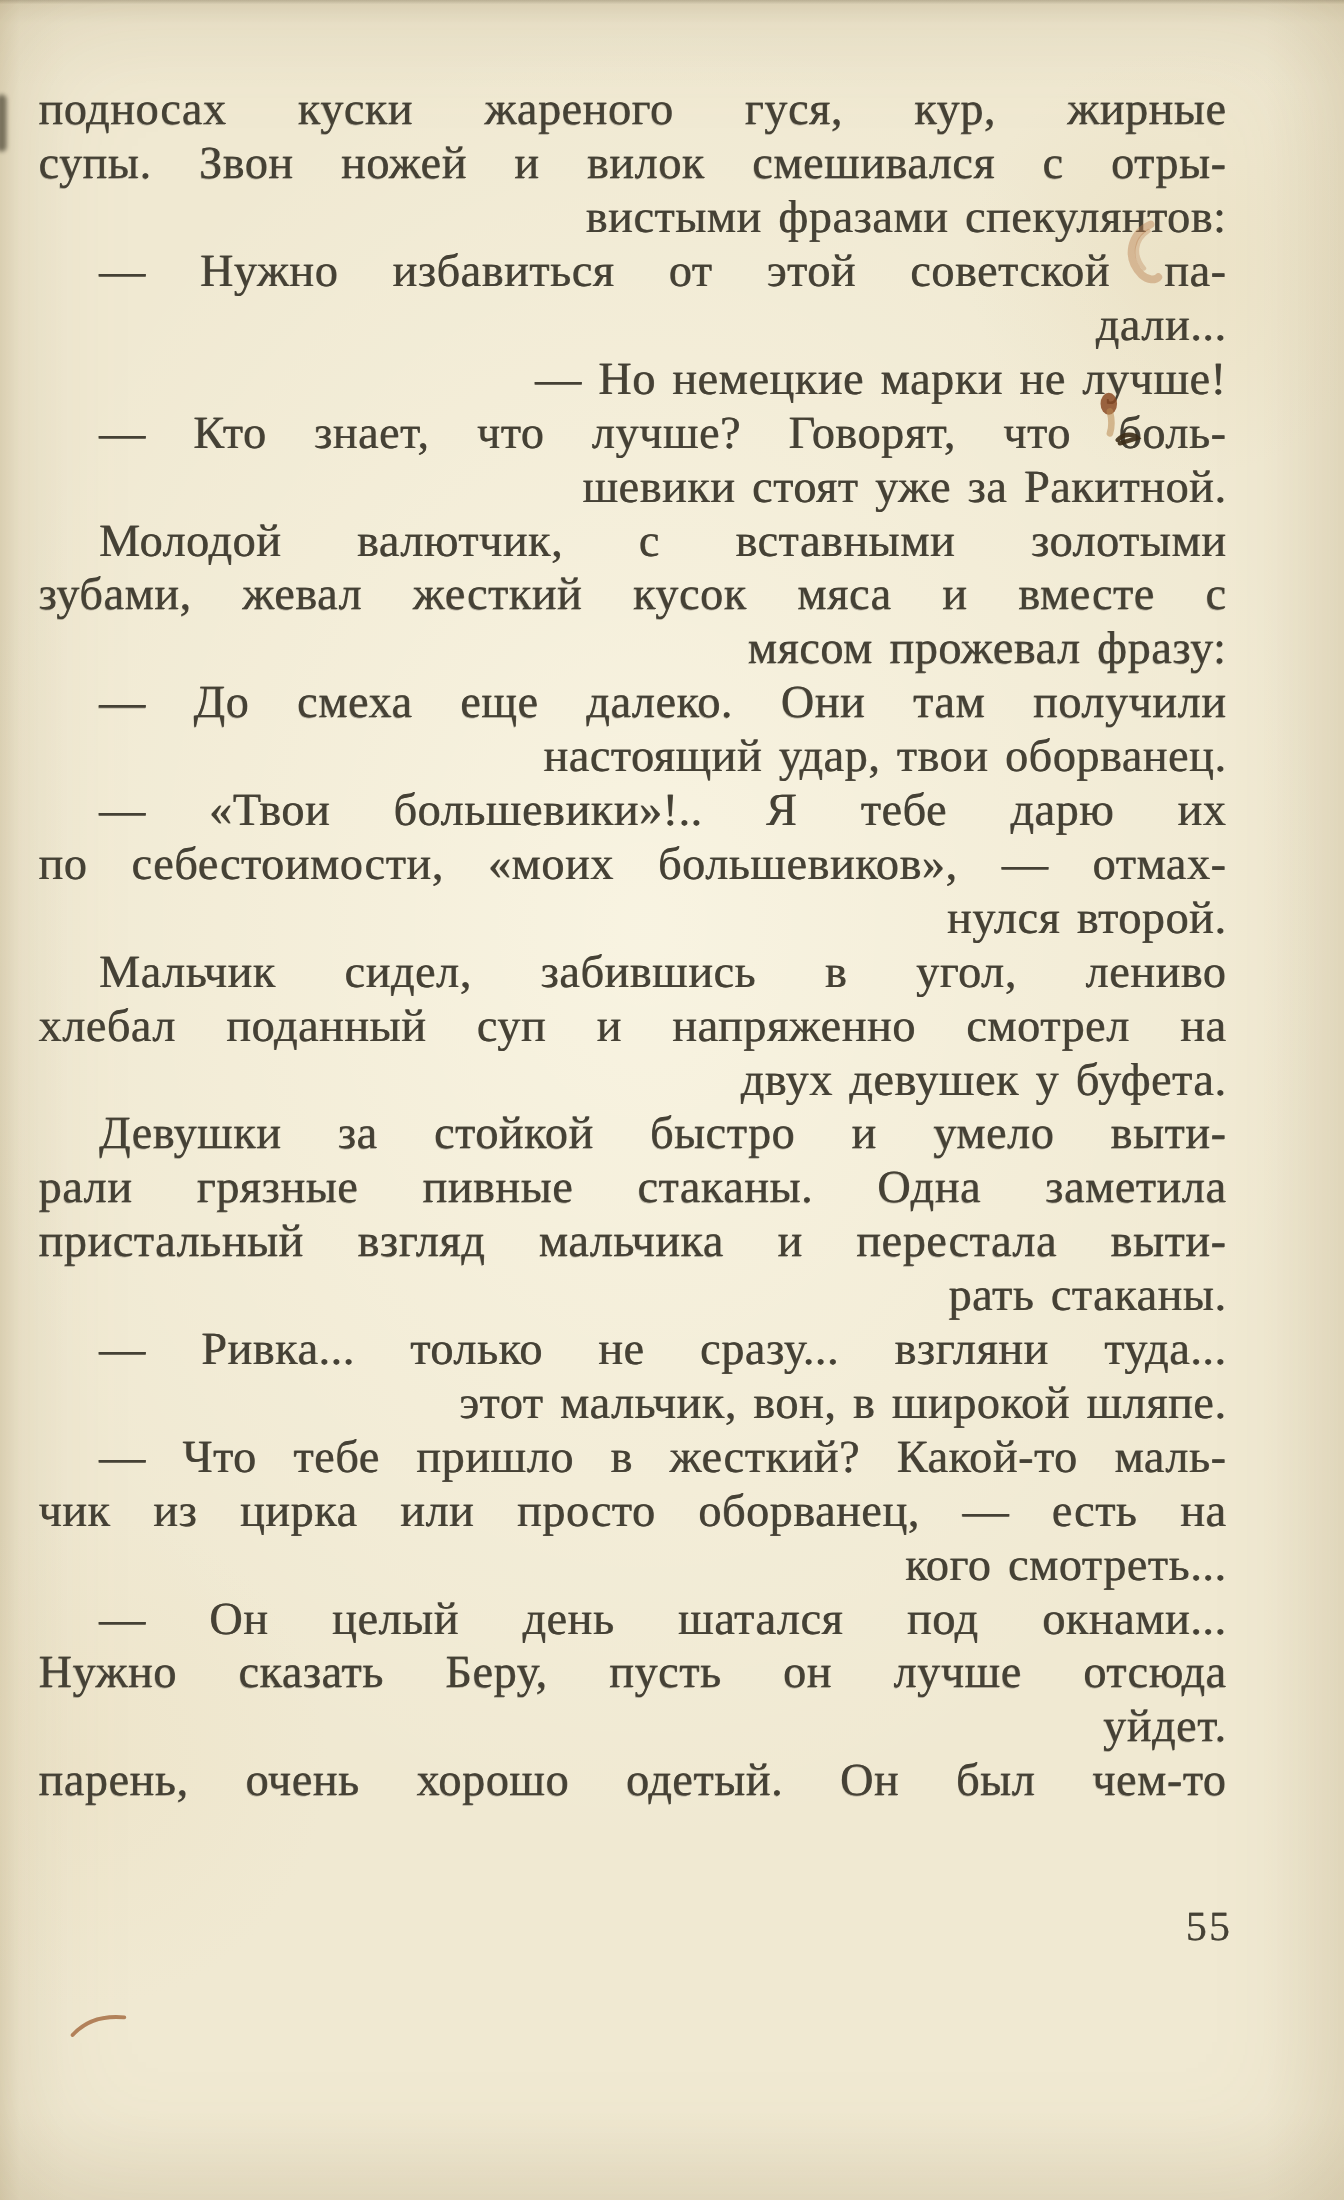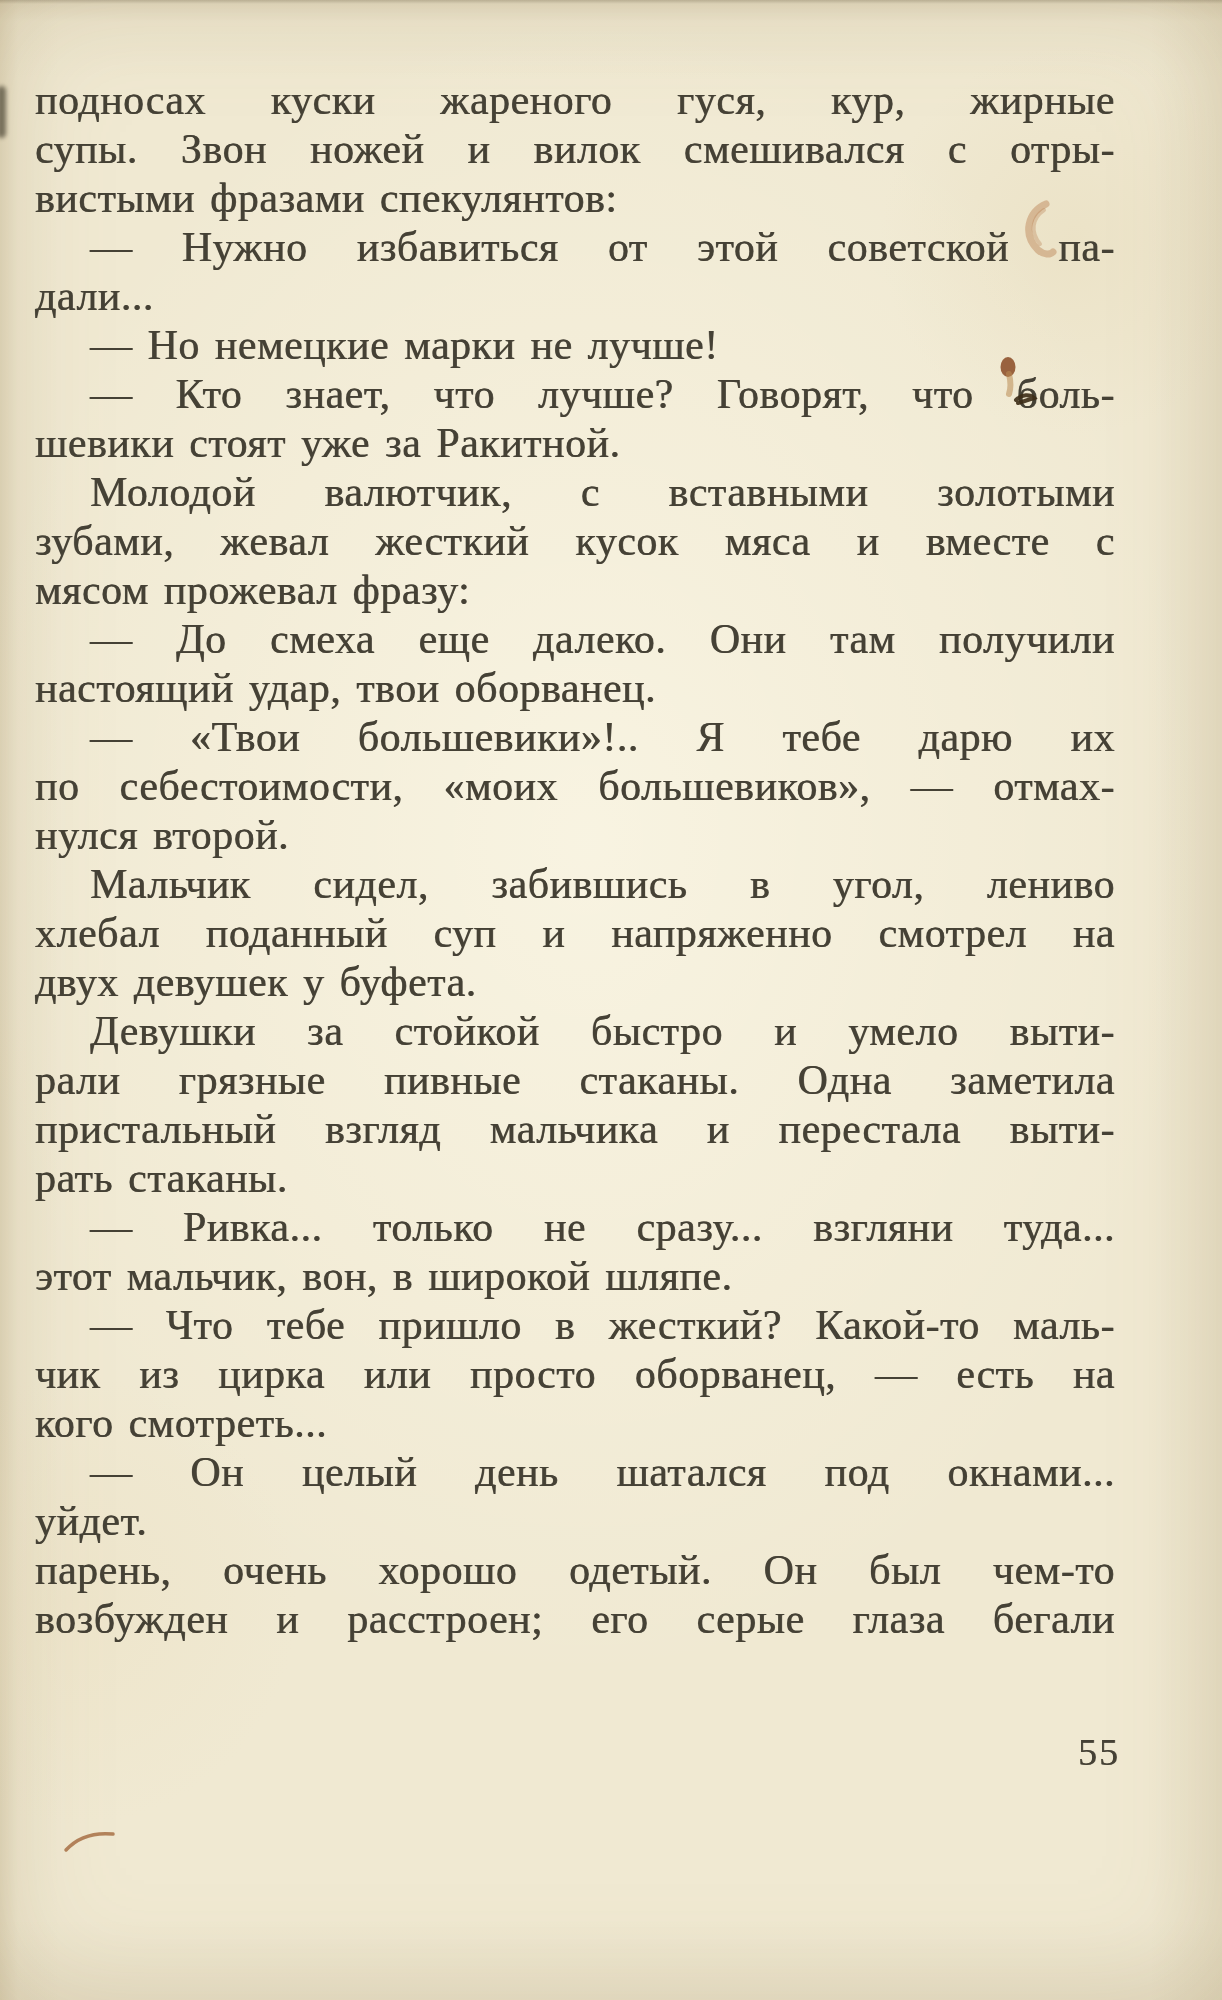--- a/index.html
+++ b/index.html
@@ -39,7 +39,7 @@
     letter-spacing: 0.5px;
     word-spacing: 4px;
     white-space: nowrap;
-    text-align: left;
+    text-align: right;
     color: var(--ink, #454135);
     text-shadow: 0.45px 0 0 rgba(62,58,48,0.75), -0.3px 0.3px 0 rgba(62,58,48,0.35);
   }

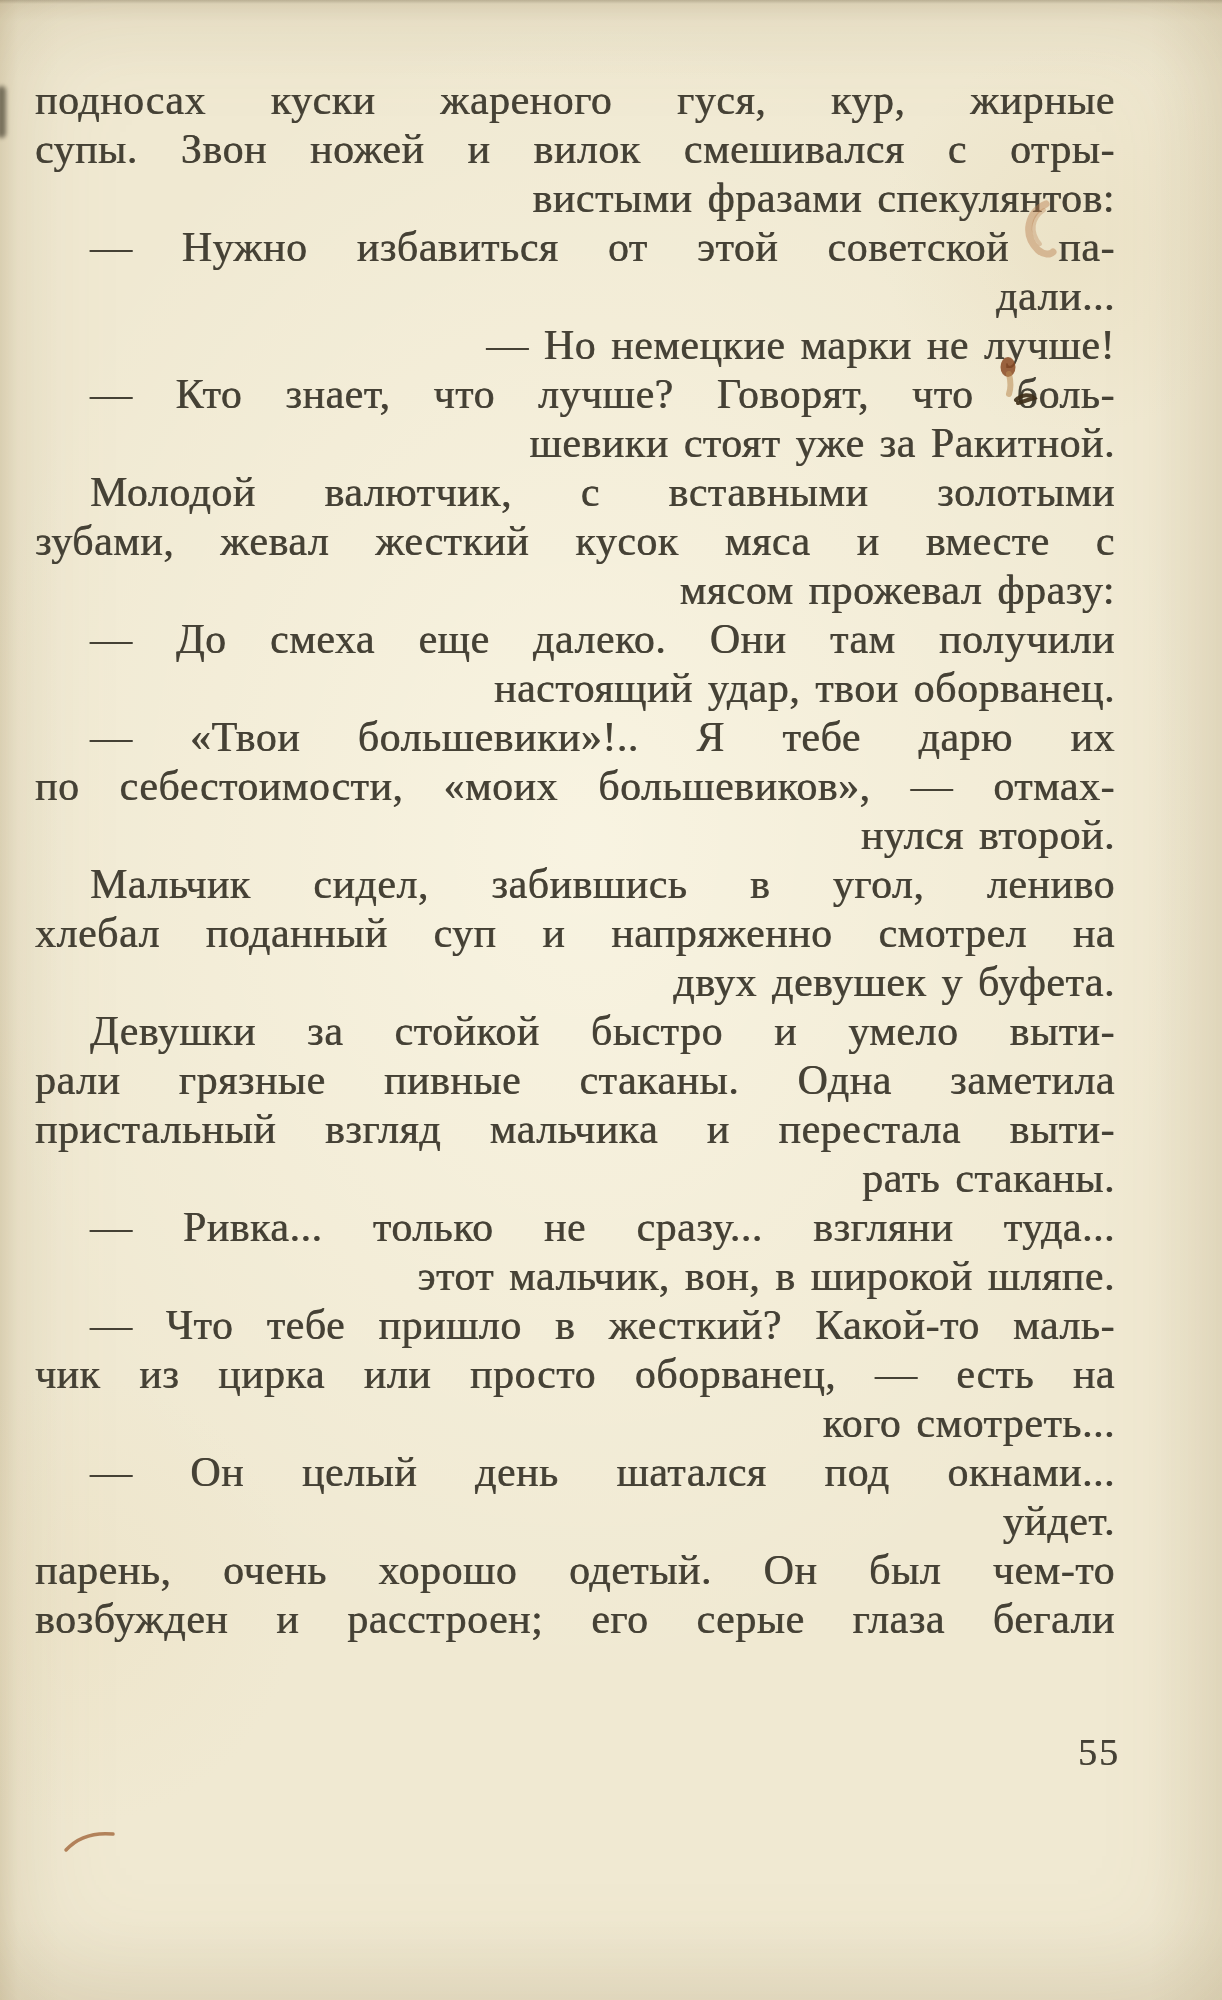--- a/index.html
+++ b/index.html
@@ -129,6 +129,7 @@
       <div class="line just">чик из цирка или просто оборванец, — есть на</div>
       <div class="line">кого смотреть...</div>
       <div class="line just indent">— Он целый день шатался под окнами...</div>
+      <div class="line just">Нужно сказать Беру, пусть он лучше отсюда</div>
       <div class="line">уйдет.</div>
       <div class="line just">парень, очень хорошо одетый. Он был чем-то</div>
       <div class="line just">возбужден и расстроен; его серые глаза бегали</div>

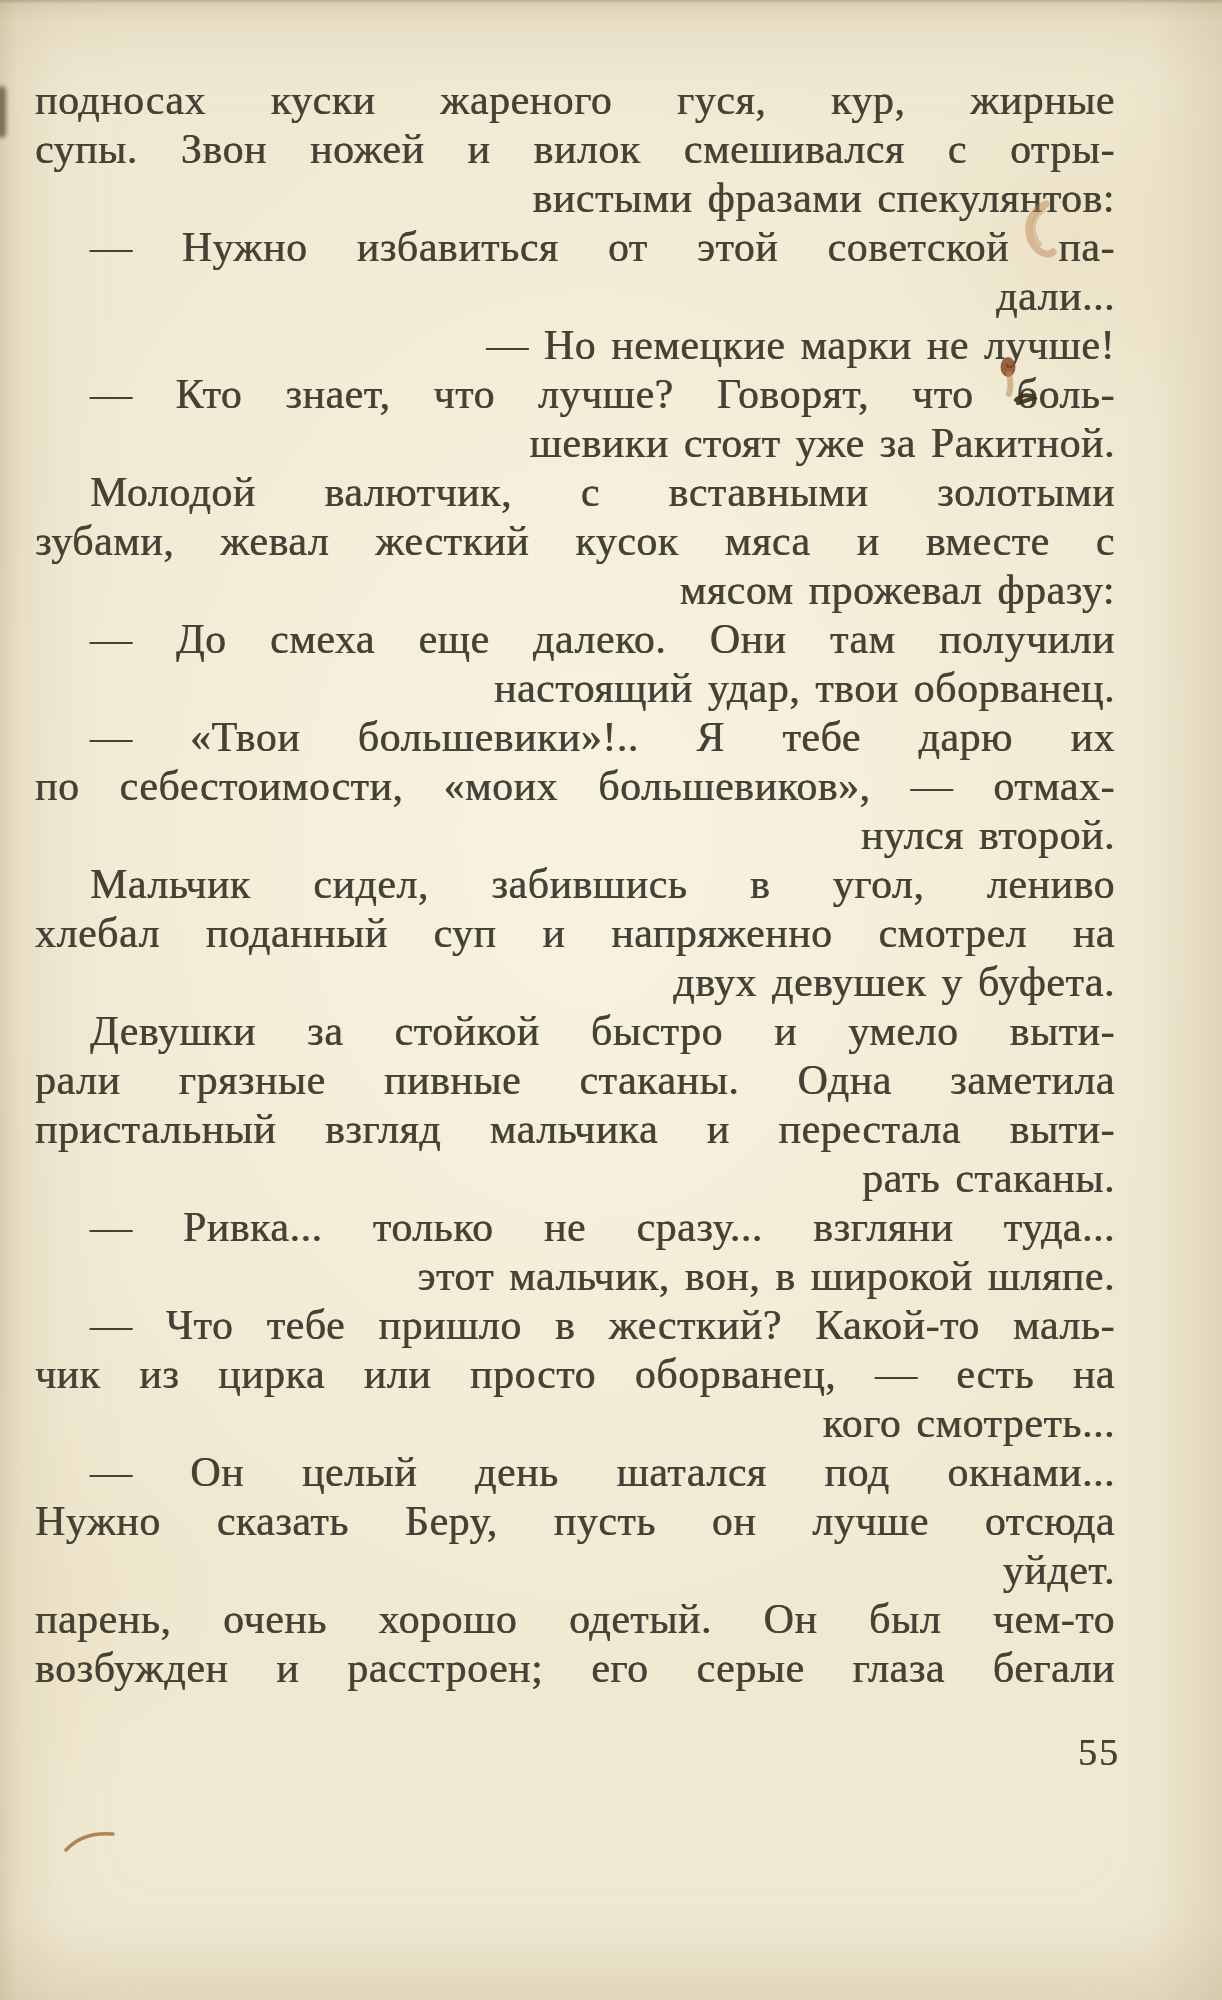--- a/index.html
+++ b/index.html
@@ -132,7 +132,6 @@
       <div class="line just">Нужно сказать Беру, пусть он лучше отсюда</div>
       <div class="line">уйдет.</div>
       <div class="line just">парень, очень хорошо одетый. Он был чем-то</div>
-      <div class="line just">возбужден и расстроен; его серые глаза бегали</div>
     </div>
 
   <div class="page-number">55</div>

